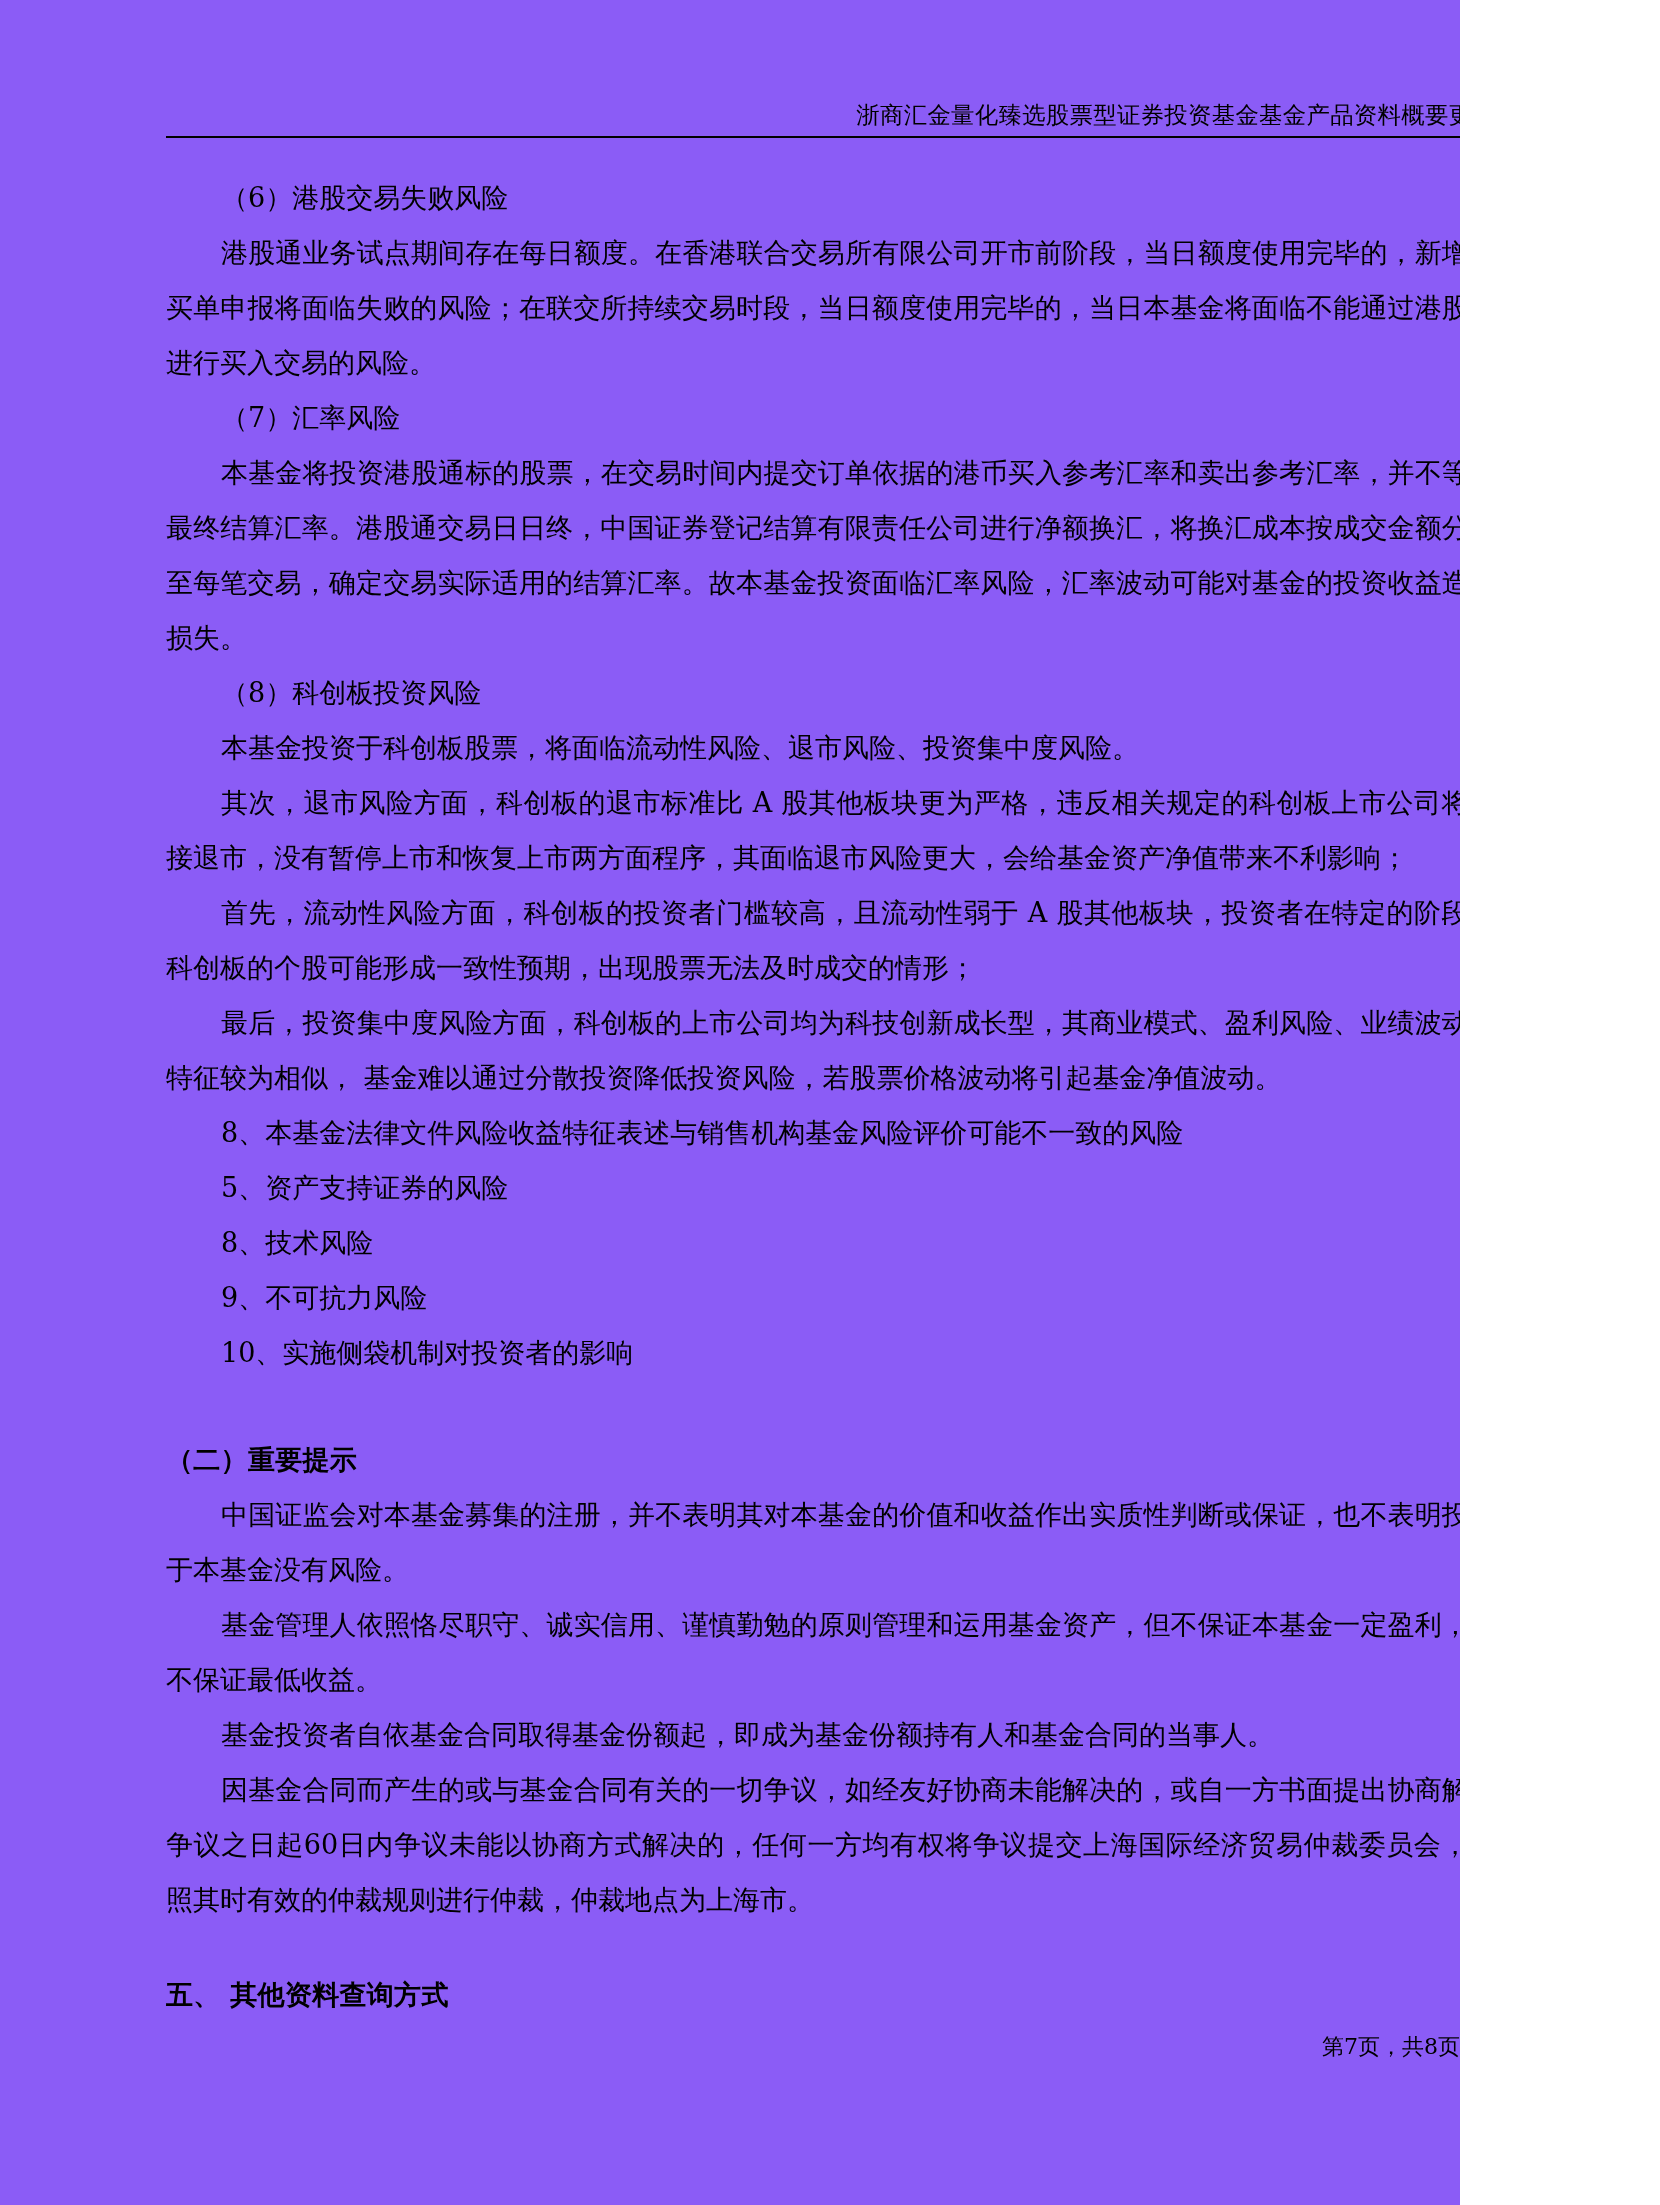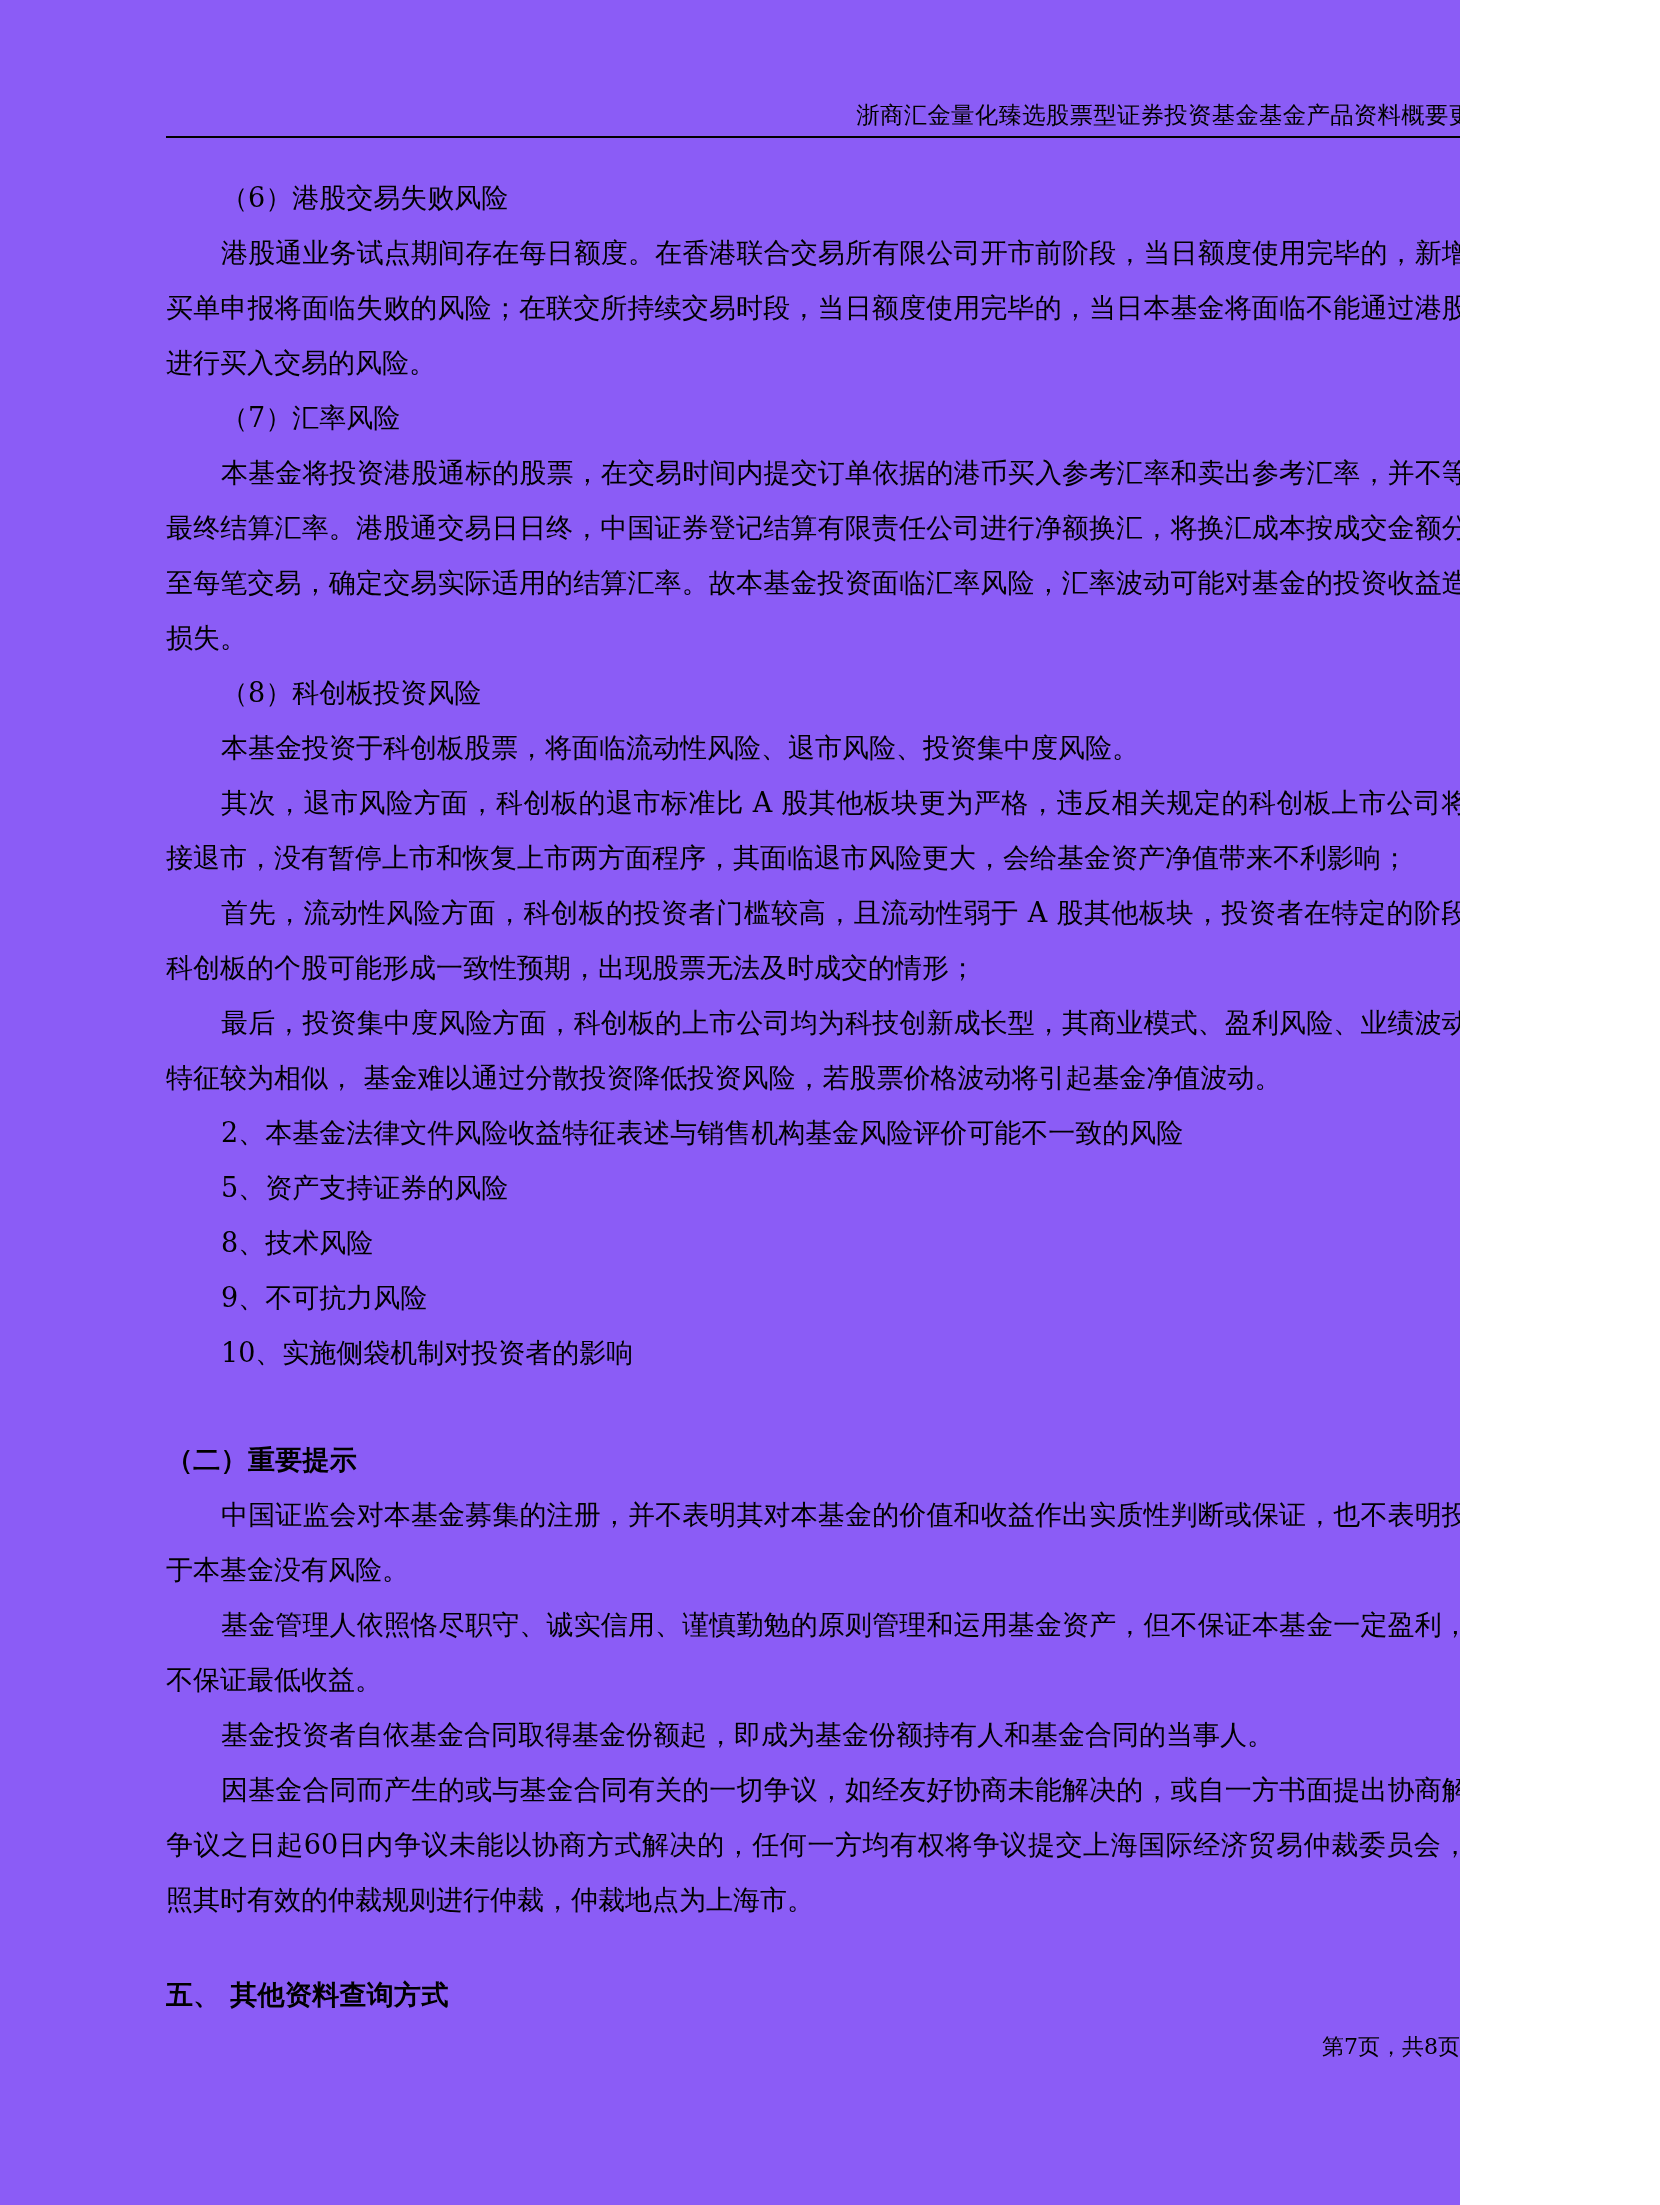--- a/index.html
+++ b/index.html
@@ -124,7 +124,7 @@
 
     <p class="para">最后，投资集中度风险方面，科创板的上市公司均为科技创新成长型，其商业模式、盈利风险、业绩波动等特征较为相似， 基金难以通过分散投资降低投资风险，若股票价格波动将引起基金净值波动。</p>
 
-    <p class="listitem">2、本基金法律文件风险收益特征表述与销售机构基金风险评价可能不一致的风险</p>
+    <p class="listitem">8、本基金法律文件风险收益特征表述与销售机构基金风险评价可能不一致的风险</p>
     <p class="listitem">5、资产支持证券的风险</p>
     <p class="listitem">8、技术风险</p>
     <p class="listitem">9、不可抗力风险</p>

